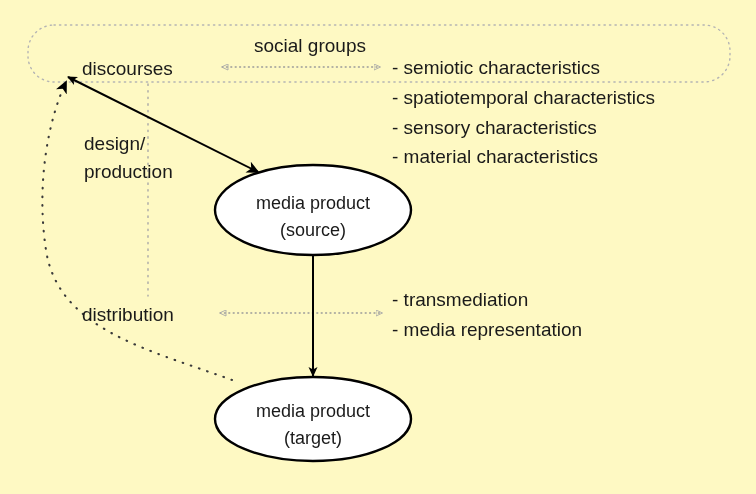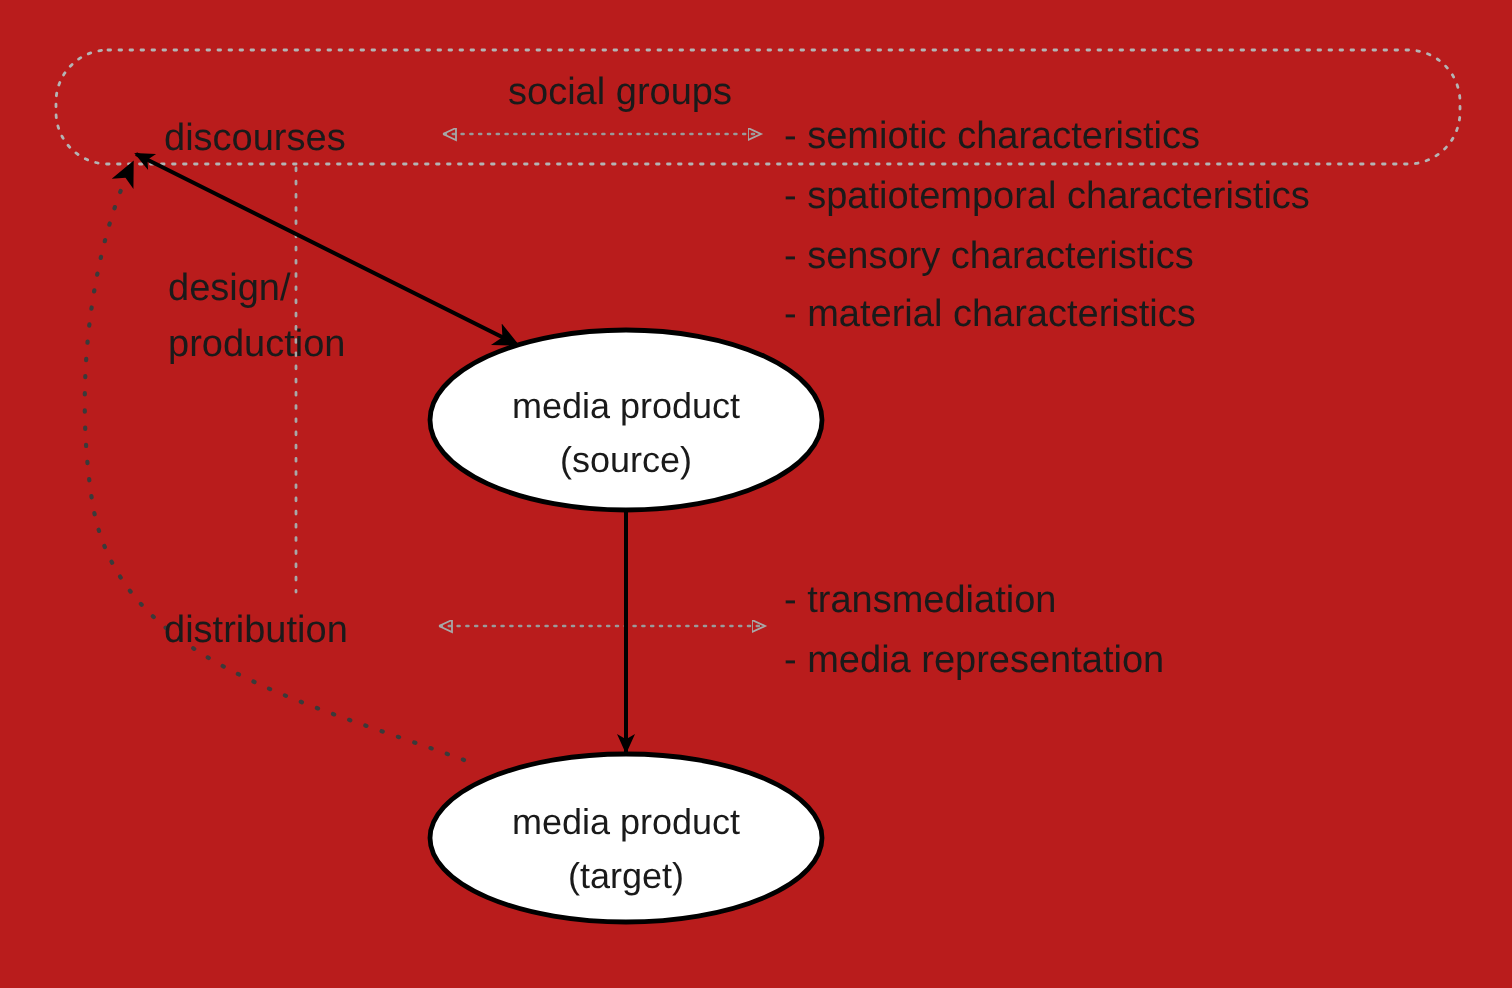--- a/index.html
+++ b/index.html
@@ -14,7 +14,7 @@
     position: relative;
     width: 756px;
     height: 494px;
-    background: #b91c1c;
+    background: #fef9c3;
     overflow: hidden;
   }
   #diagram-svg {

